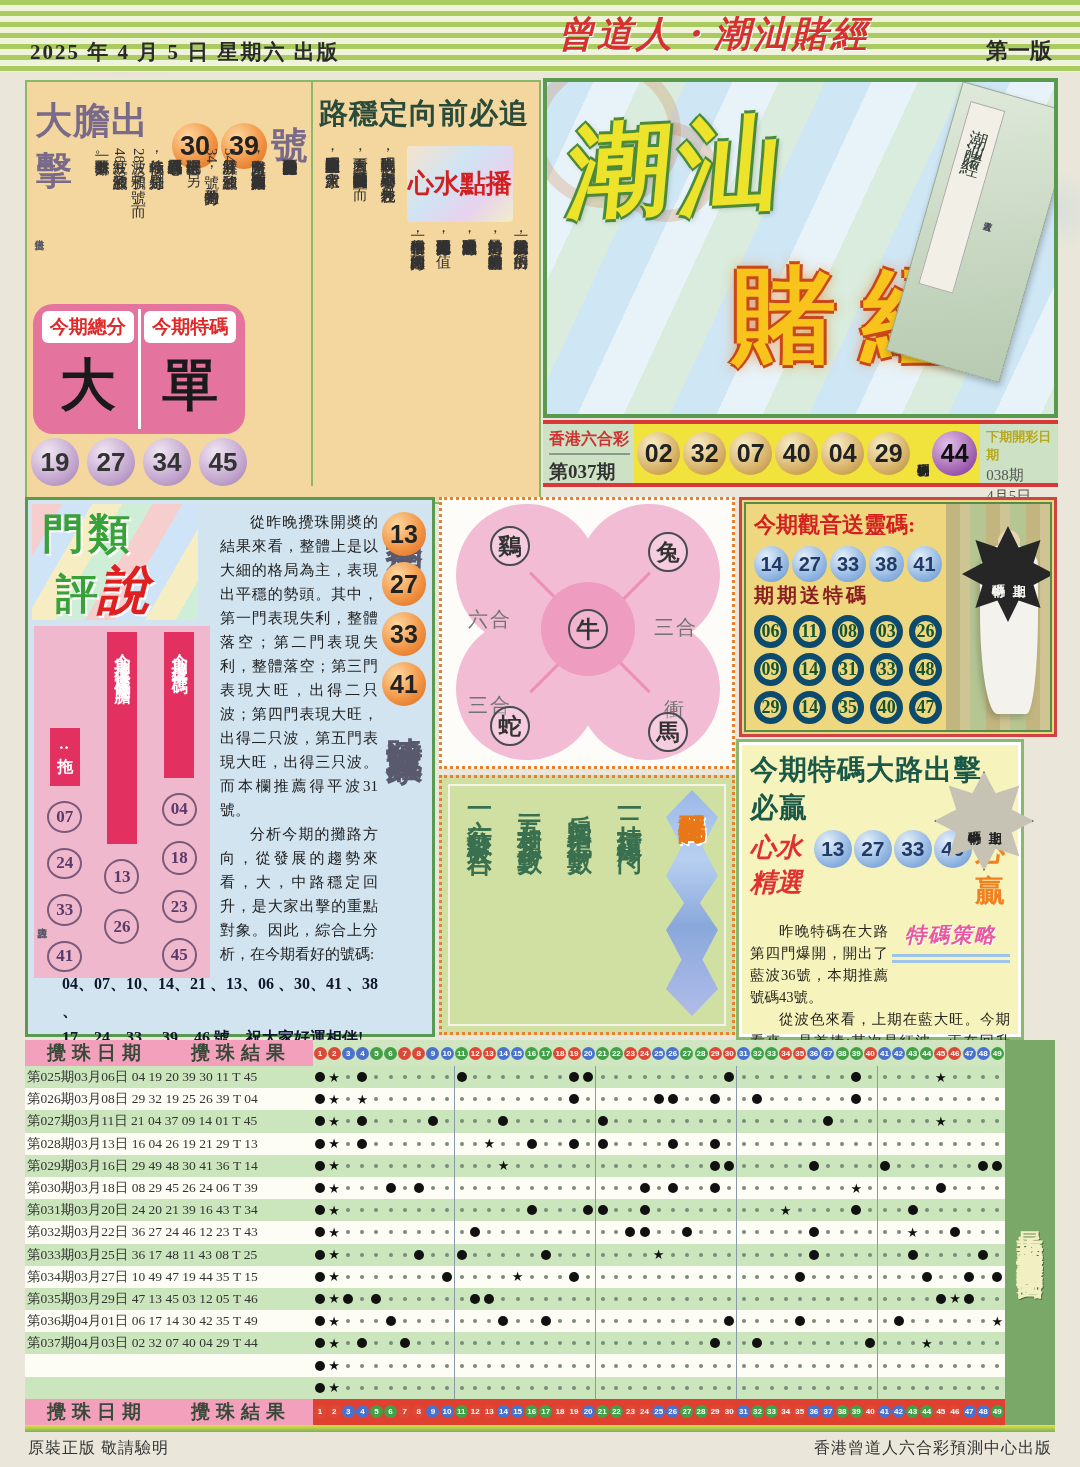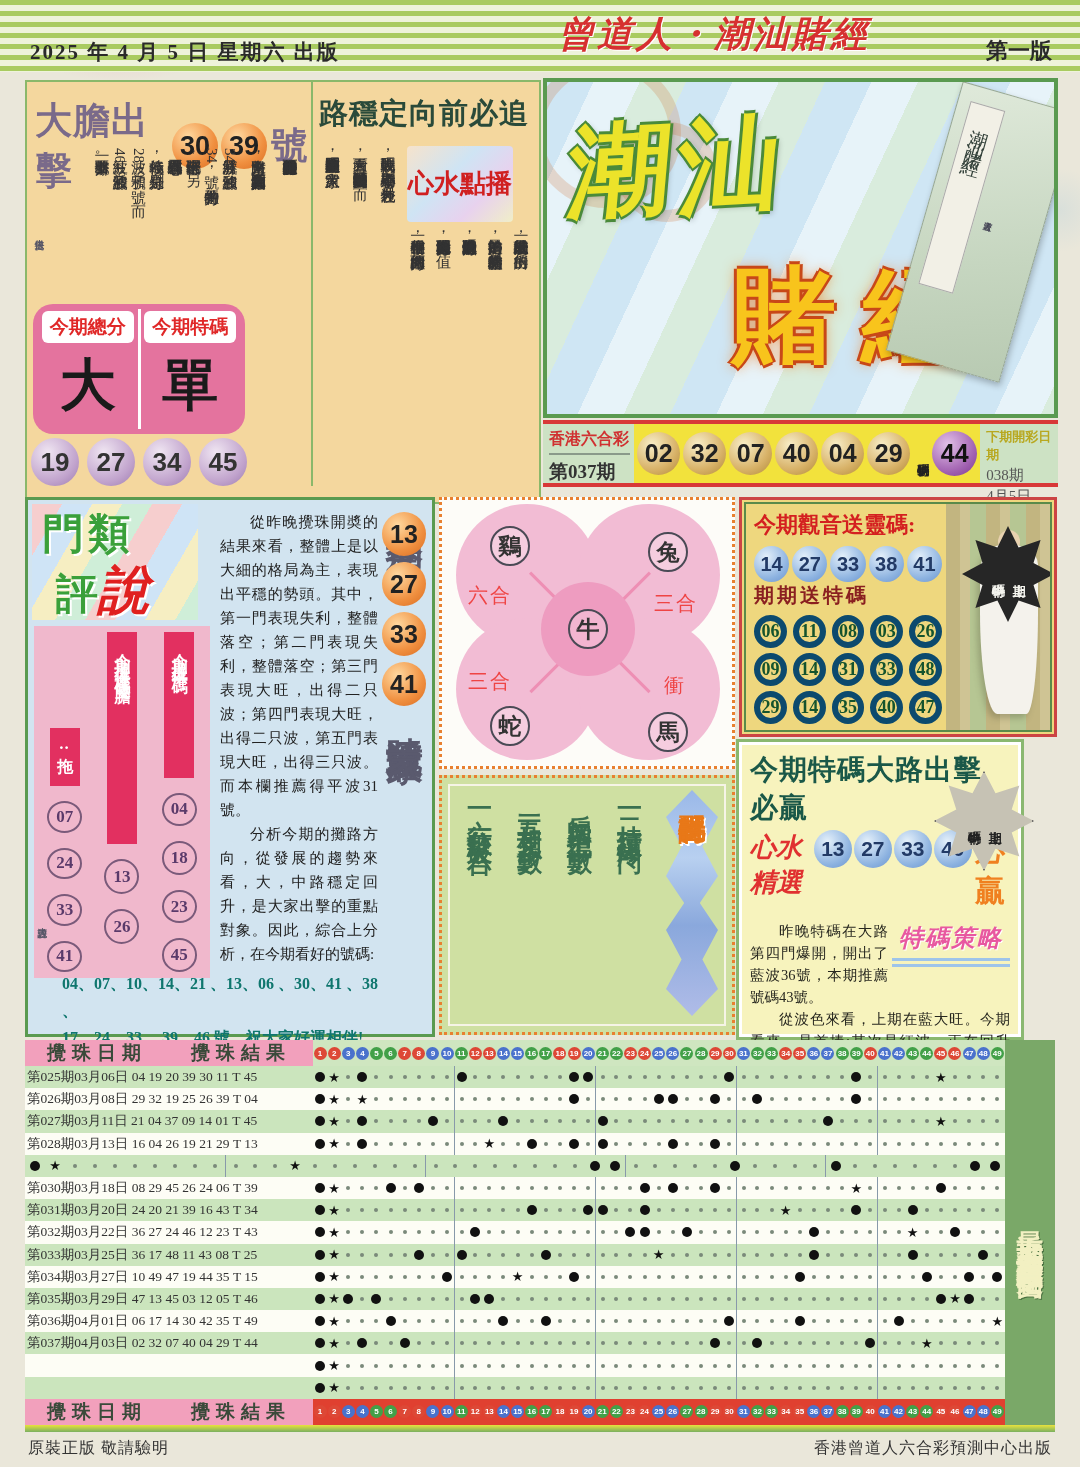--- a/index.html
+++ b/index.html
@@ -116,7 +116,7 @@
     display:flex; align-items:center; justify-content:center; }
   .zo-circ { width:40px; height:40px; border:2.5px solid #4a4a55; border-radius:50%; background:rgba(255,255,255,.25);
     display:flex; align-items:center; justify-content:center; font-size:23px; font-weight:bold; color:#333; }
-  .zo-rel { position:absolute; font-size:20px; color:#ef4444; letter-spacing:2px; }
+  .zo-rel { position:absolute; font-size:20px; color:#737373; letter-spacing:2px;margin-top:24px; }
   .fl-arrow { position:absolute; width:70px; height:2.5px; background:#ee8fb4; }
 
   

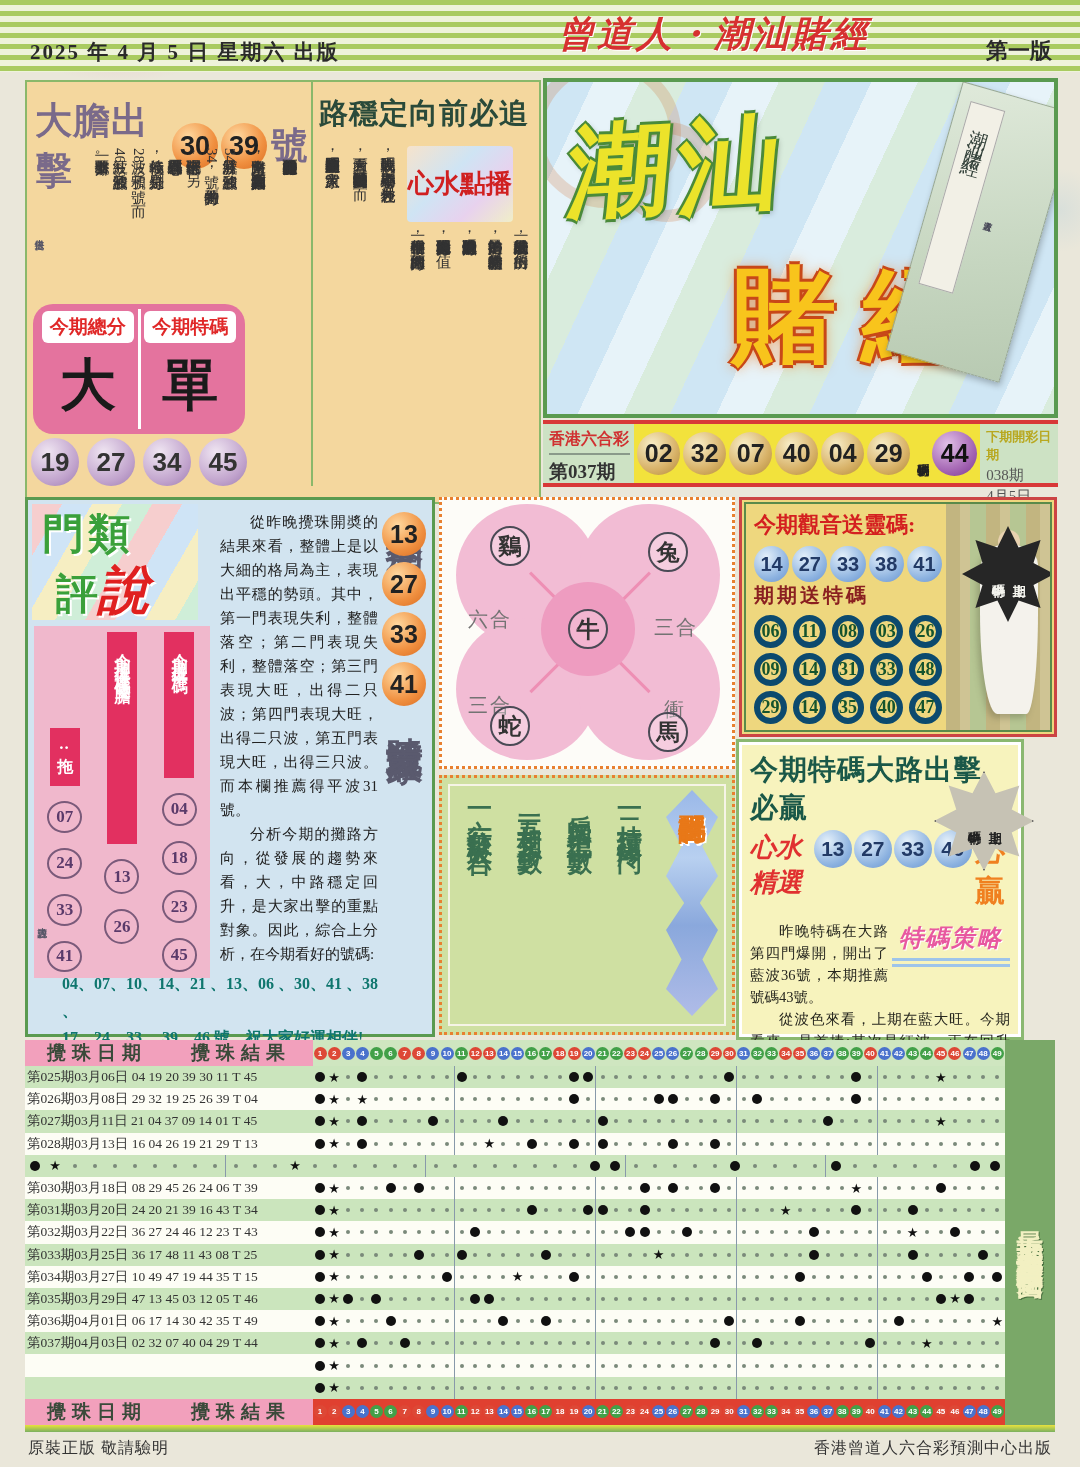--- a/index.html
+++ b/index.html
@@ -165,7 +165,7 @@
   .sp-body { margin-top:8px; font-size:14.5px; color:#27271f; line-height:1.52; text-align:justify; }
   .sp-body p { text-indent:2em; }
   .sp-logo { float:right; width:118px; text-align:center; margin:0 0 2px 4px; }
-  .sp-logo-text { font-size:24px; font-weight:bold; font-style:italic; color:#e858a0; letter-spacing:2px;
+  .sp-logo-text { font-size:21px; font-weight:bold; font-style:italic; color:#e858a0; letter-spacing:2px;
     text-shadow:1px 1px 0 #fff; }
   .sp-logo-bars { height:12px; background:repeating-linear-gradient(180deg,#9ec4ea 0 3px,#f7f3bd 3px 6px); margin-top:2px; }
 

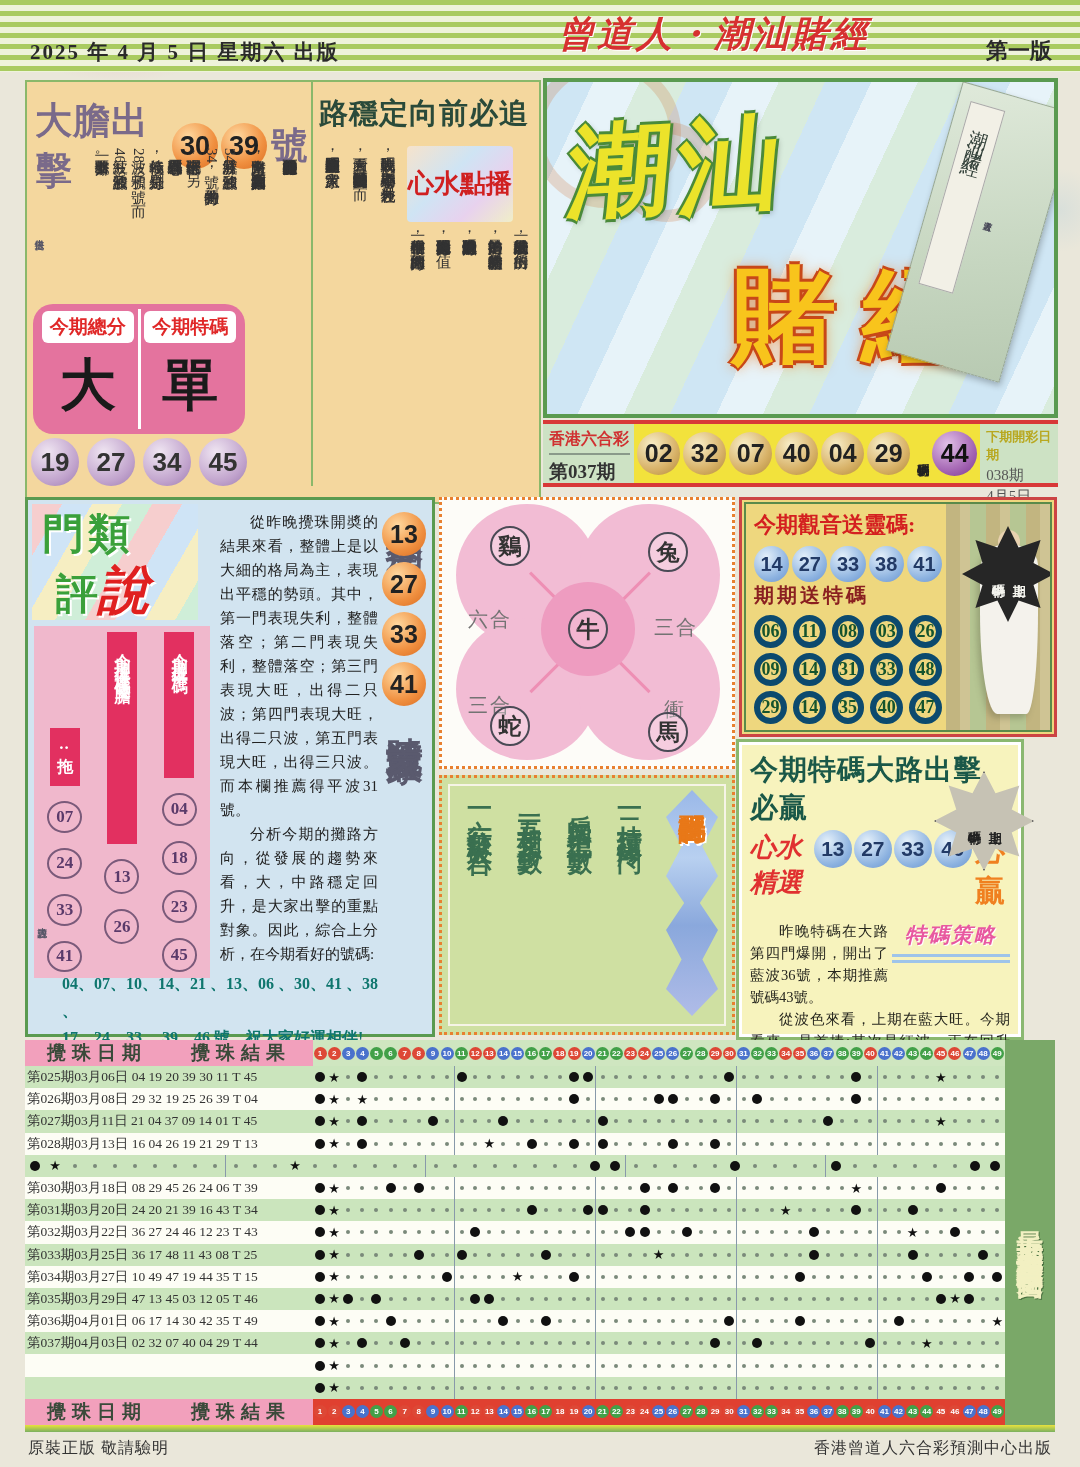--- a/index.html
+++ b/index.html
@@ -103,7 +103,7 @@
     display:flex; align-items:center; justify-content:center; font-size:17px; font-weight:bold; margin-top:15px; }
   .rv-paras { left:192px; top:10px; width:158px; font-size:15px; color:#222; line-height:1.6; text-align:justify; }
   .rv-paras p { text-indent:2em; }
-  .rv-numbers { left:34px; top:470px; width:324px; font-size:16px; font-weight:bold; color:#0f766e; line-height:1.7; white-space:pre-line; }
+  .rv-numbers { left:34px; top:470px; width:324px; font-size:16px; font-weight:bold; color:#0f172a; line-height:1.7; white-space:pre-line; }
   .rv-side { right:2px; top:4px; width:52px; height:530px; display:flex; flex-direction:column; align-items:center; }
   .rv-side .vtext { font-size:37px; font-weight:bold; color:#5a5a6e; letter-spacing:2px; }
   .rv-side .ball { margin:2px 0; }

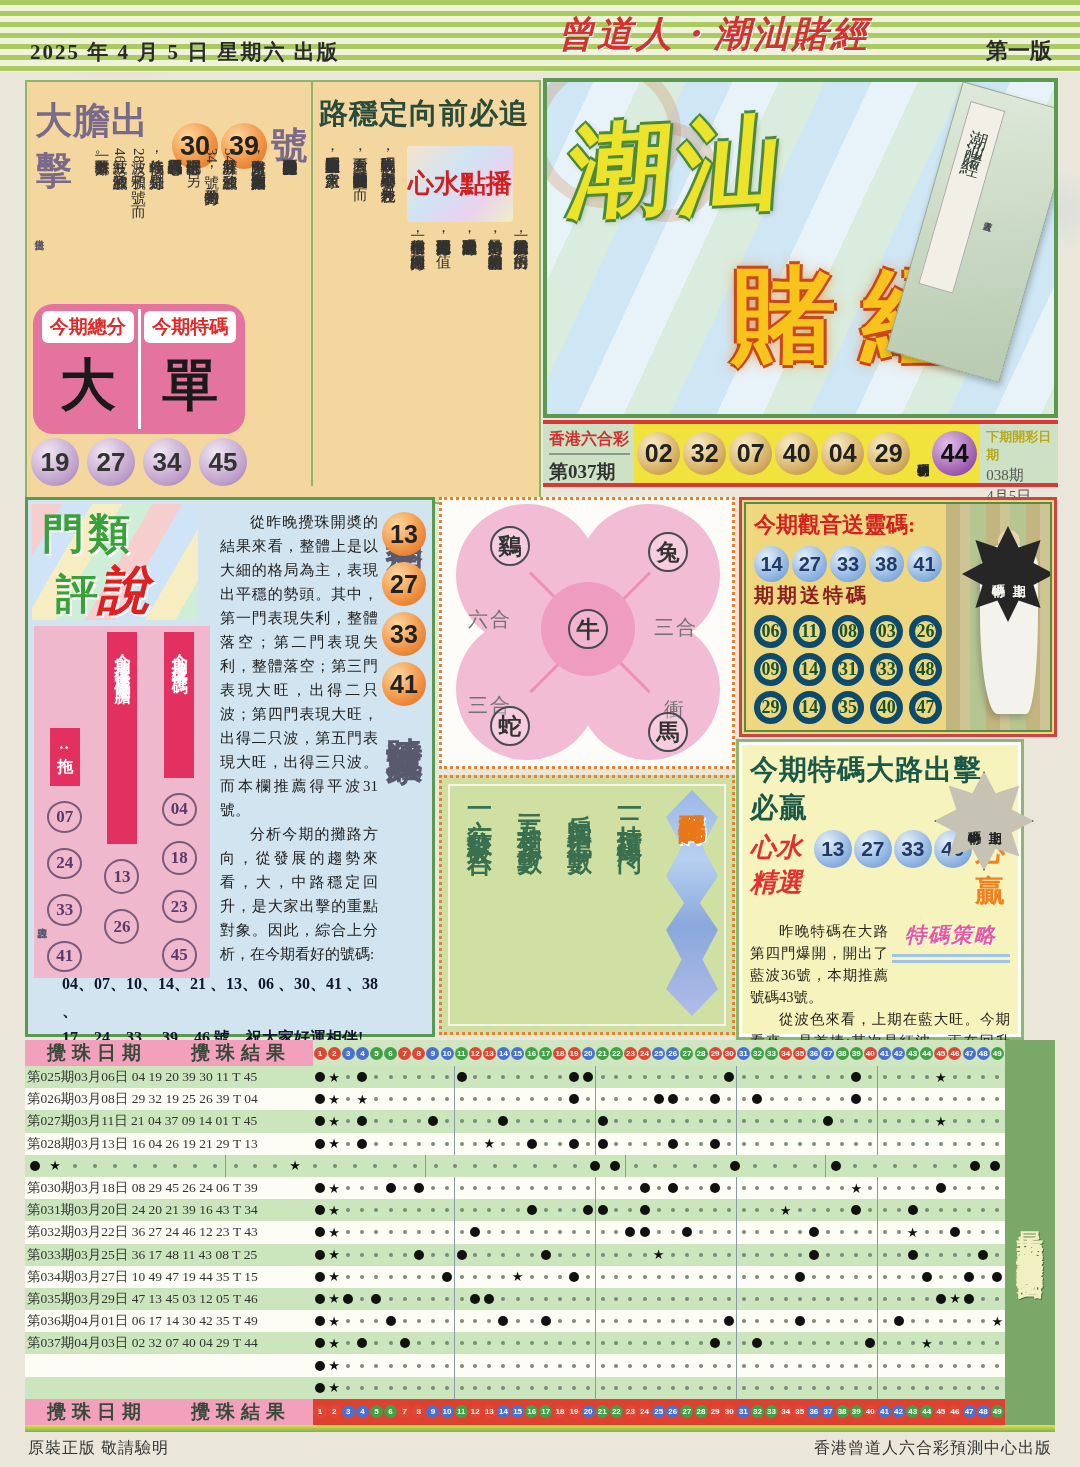--- a/index.html
+++ b/index.html
@@ -1224,6 +1224,7 @@
           </div>
         </div>
         <div class="t-row">
+          <div class="t-label">第029期03月16日  29 49 48 30 41 36 T 14</div>
           <div class="t-dots">
             <span class="t-cell">
               <span class="mark-ball"></span>

